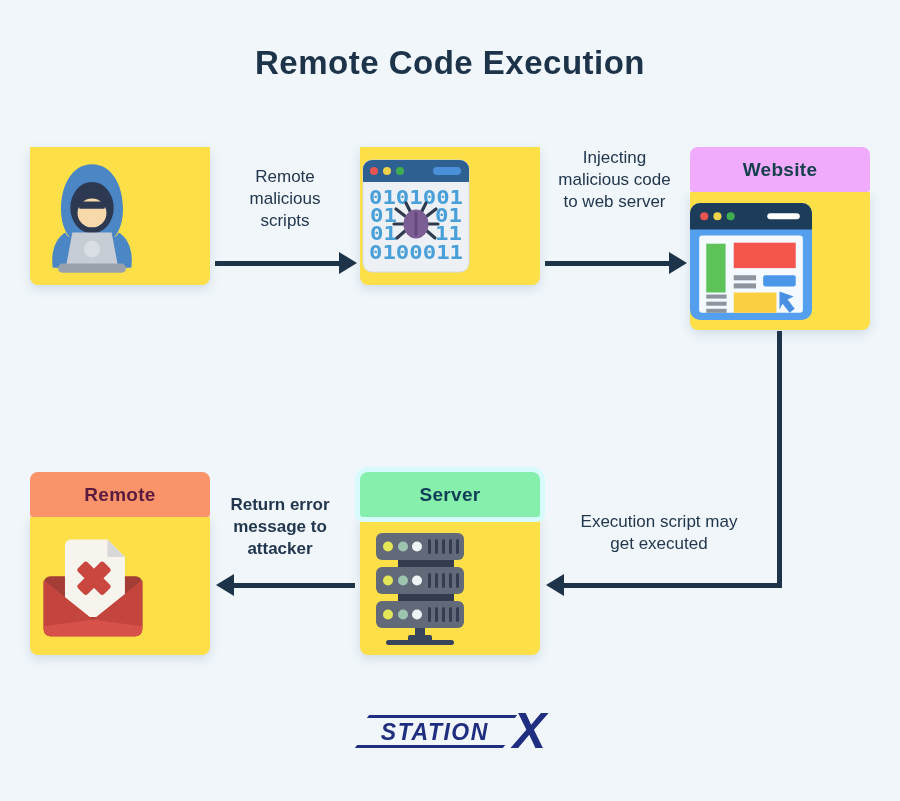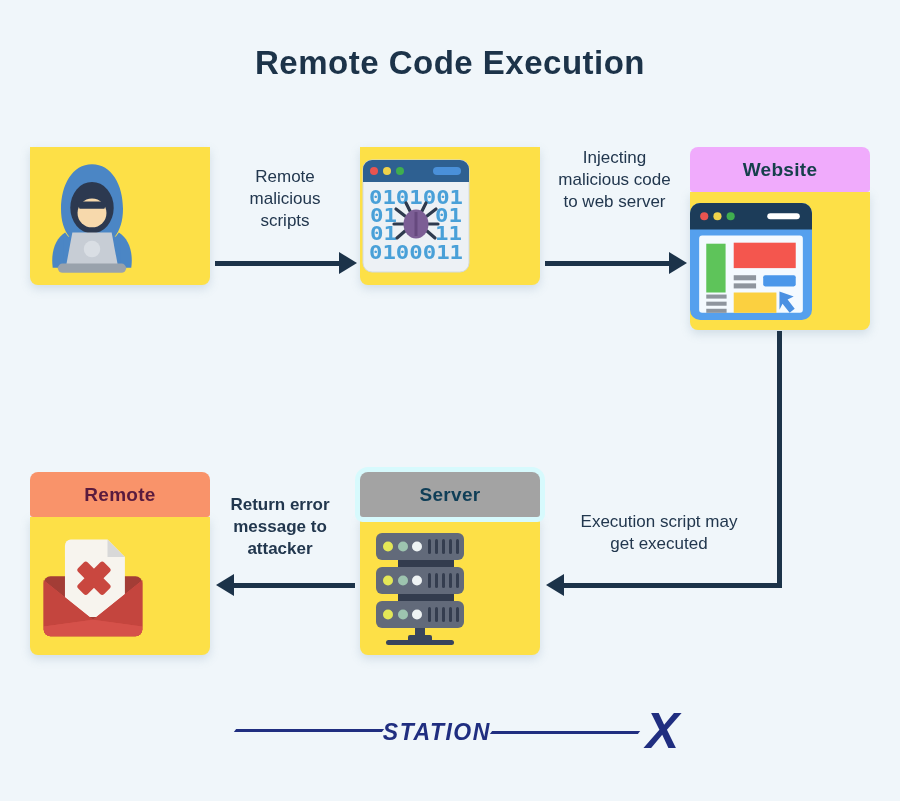--- a/index.html
+++ b/index.html
@@ -175,7 +175,7 @@
 </div>
 
 <div class="card" id="card-server">
-  <div class="card-header" style="background: #a3a3a3; color: rgb(15, 62, 87);">
+  <div class="card-header" style="background: #86efac; color: rgb(15, 62, 87);">
     <span>Server</span>
   </div>
   <div class="card-body">

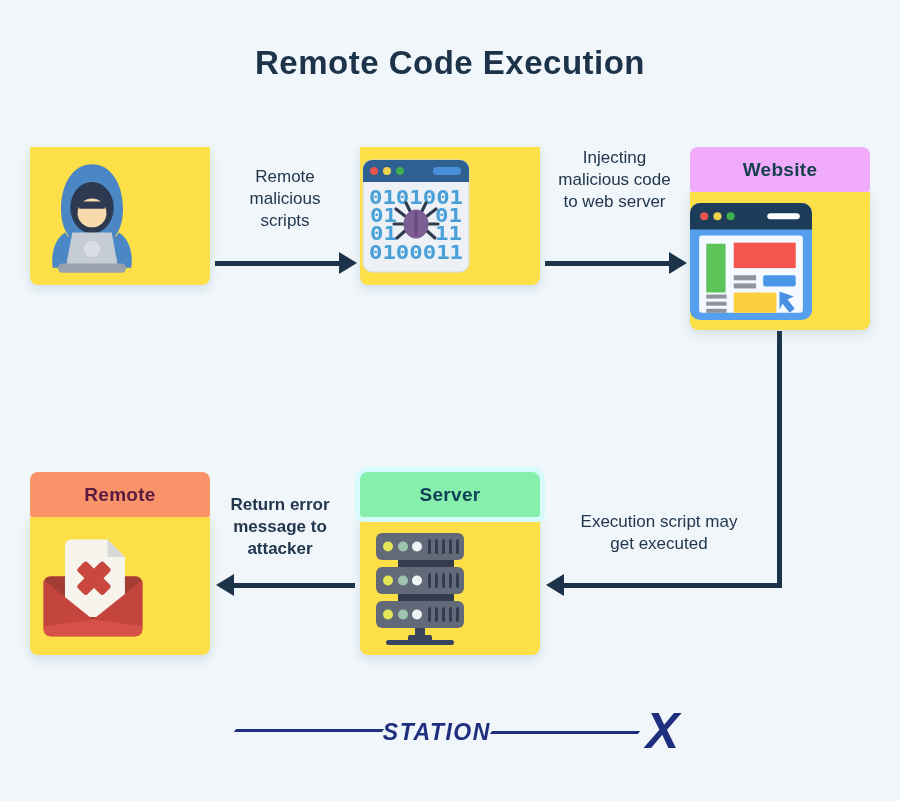--- a/index.html
+++ b/index.html
@@ -63,7 +63,7 @@
     position:absolute;left:0;right:0;top:712px;
     display:flex;justify-content:center;align-items:center;color:#202e80;
   }
-  .logo-left{display:flex;flex-direction:row;align-items:center;}
+  .logo-left{display:flex;flex-direction:column;align-items:center;}
   .logo-line{height:3px;background:#202e80;transform:skewX(-38deg);}
   .logo-line.top{width:148px;margin-left:14px;margin-bottom:2px;}
   .logo-line.bottom{width:148px;margin-right:10px;margin-top:2px;}

